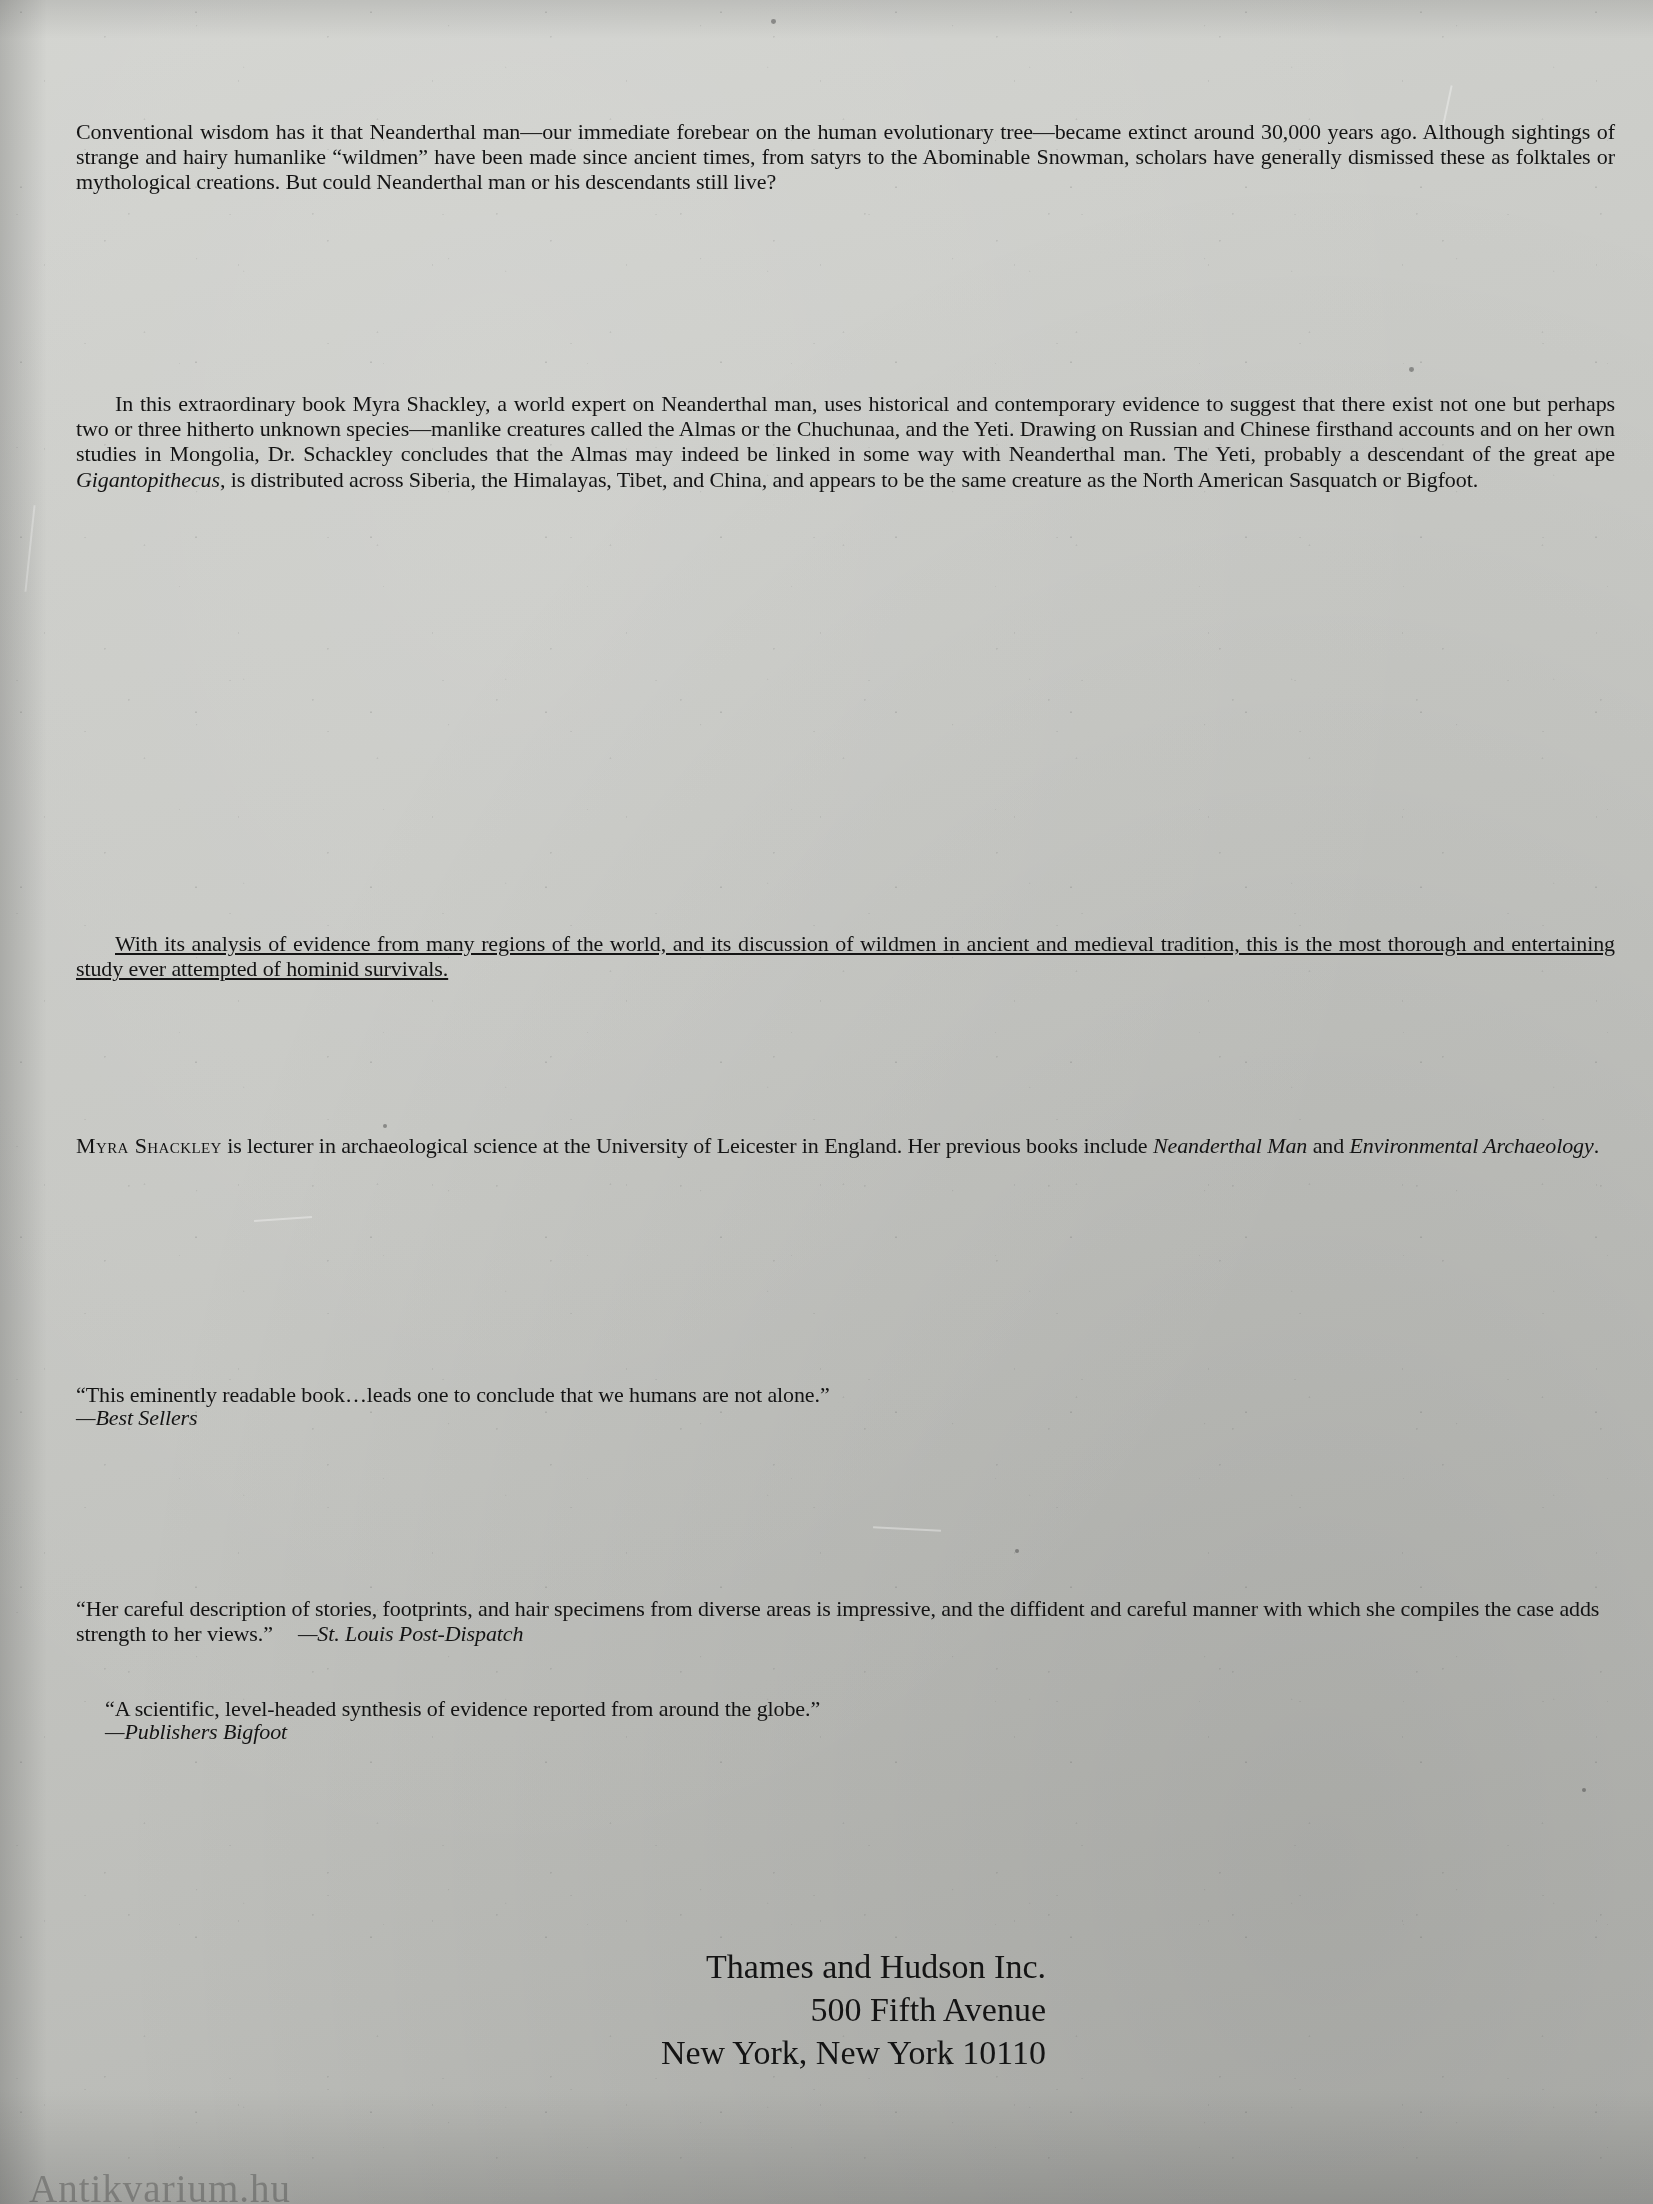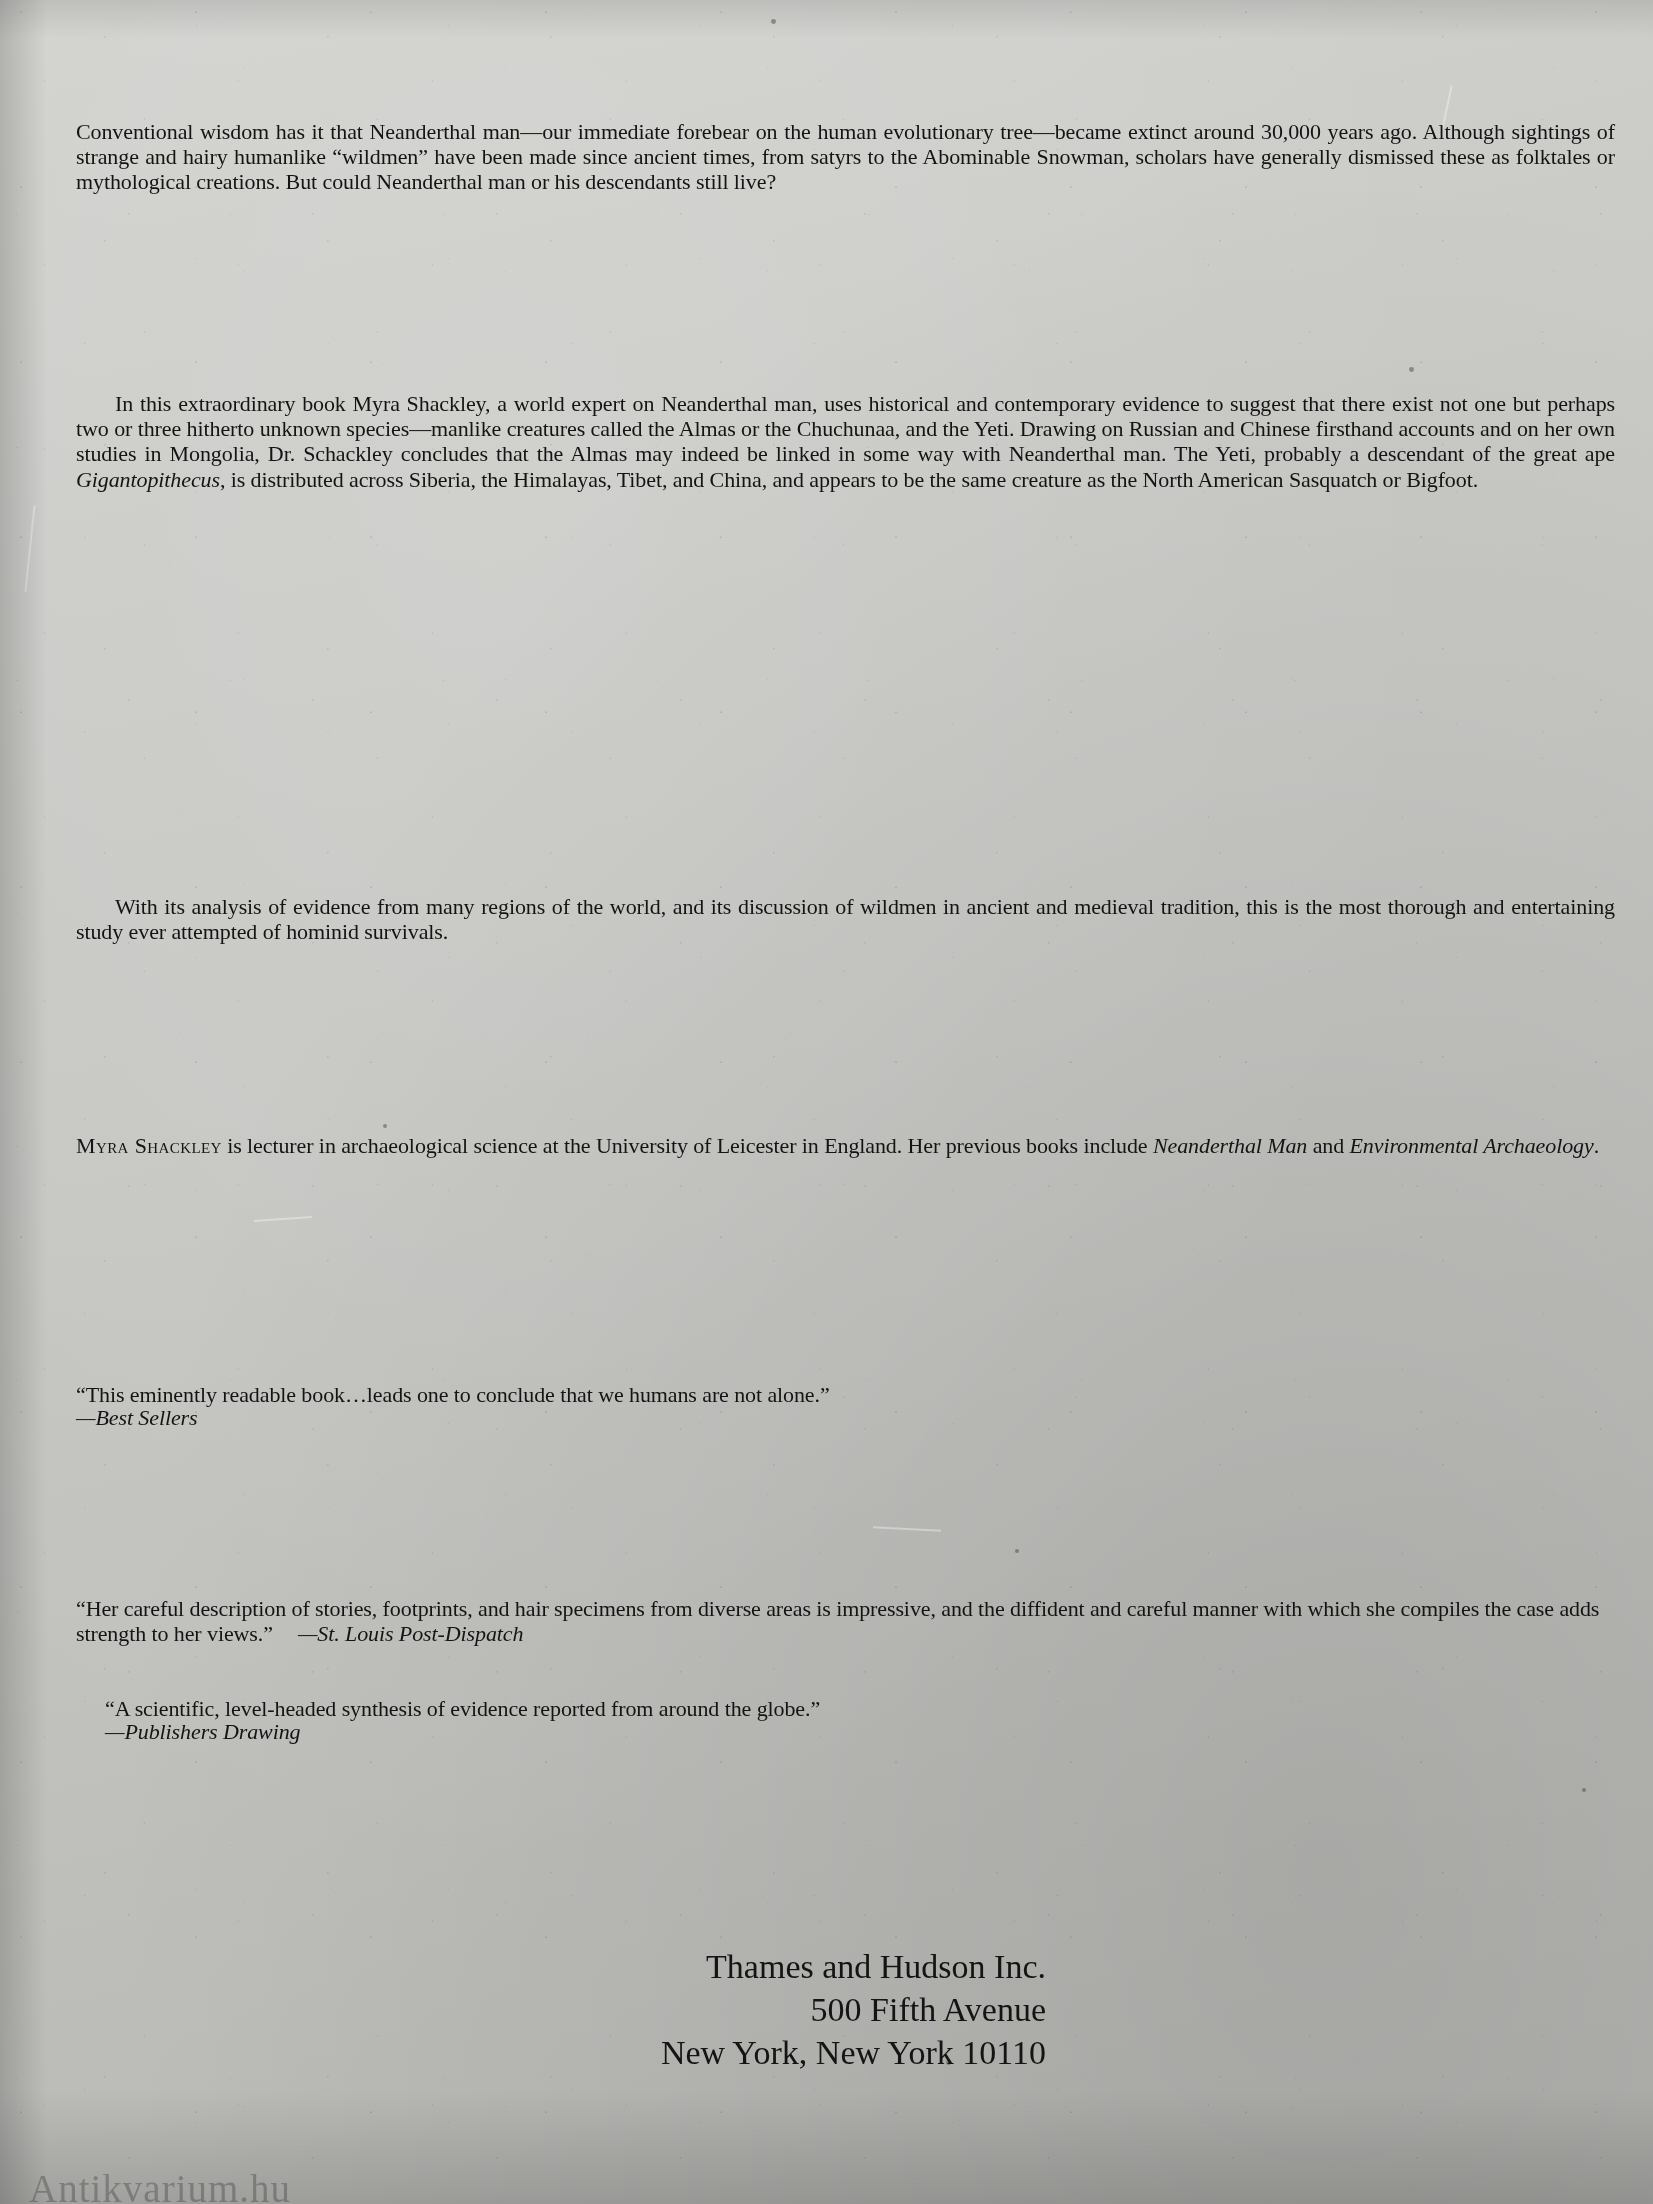--- a/index.html
+++ b/index.html
@@ -80,7 +80,7 @@
 
   .blurb1 { position: absolute; top: 119px; }
   .blurb2 { position: absolute; top: 391px; text-indent: 39px; }
-  .blurb3 { position: absolute; top: 894px; text-indent: 39px; }
+  .blurb3 { position: absolute; top: 931px; text-indent: 39px; text-decoration: underline; }
 
   .author-note {
     position: absolute;

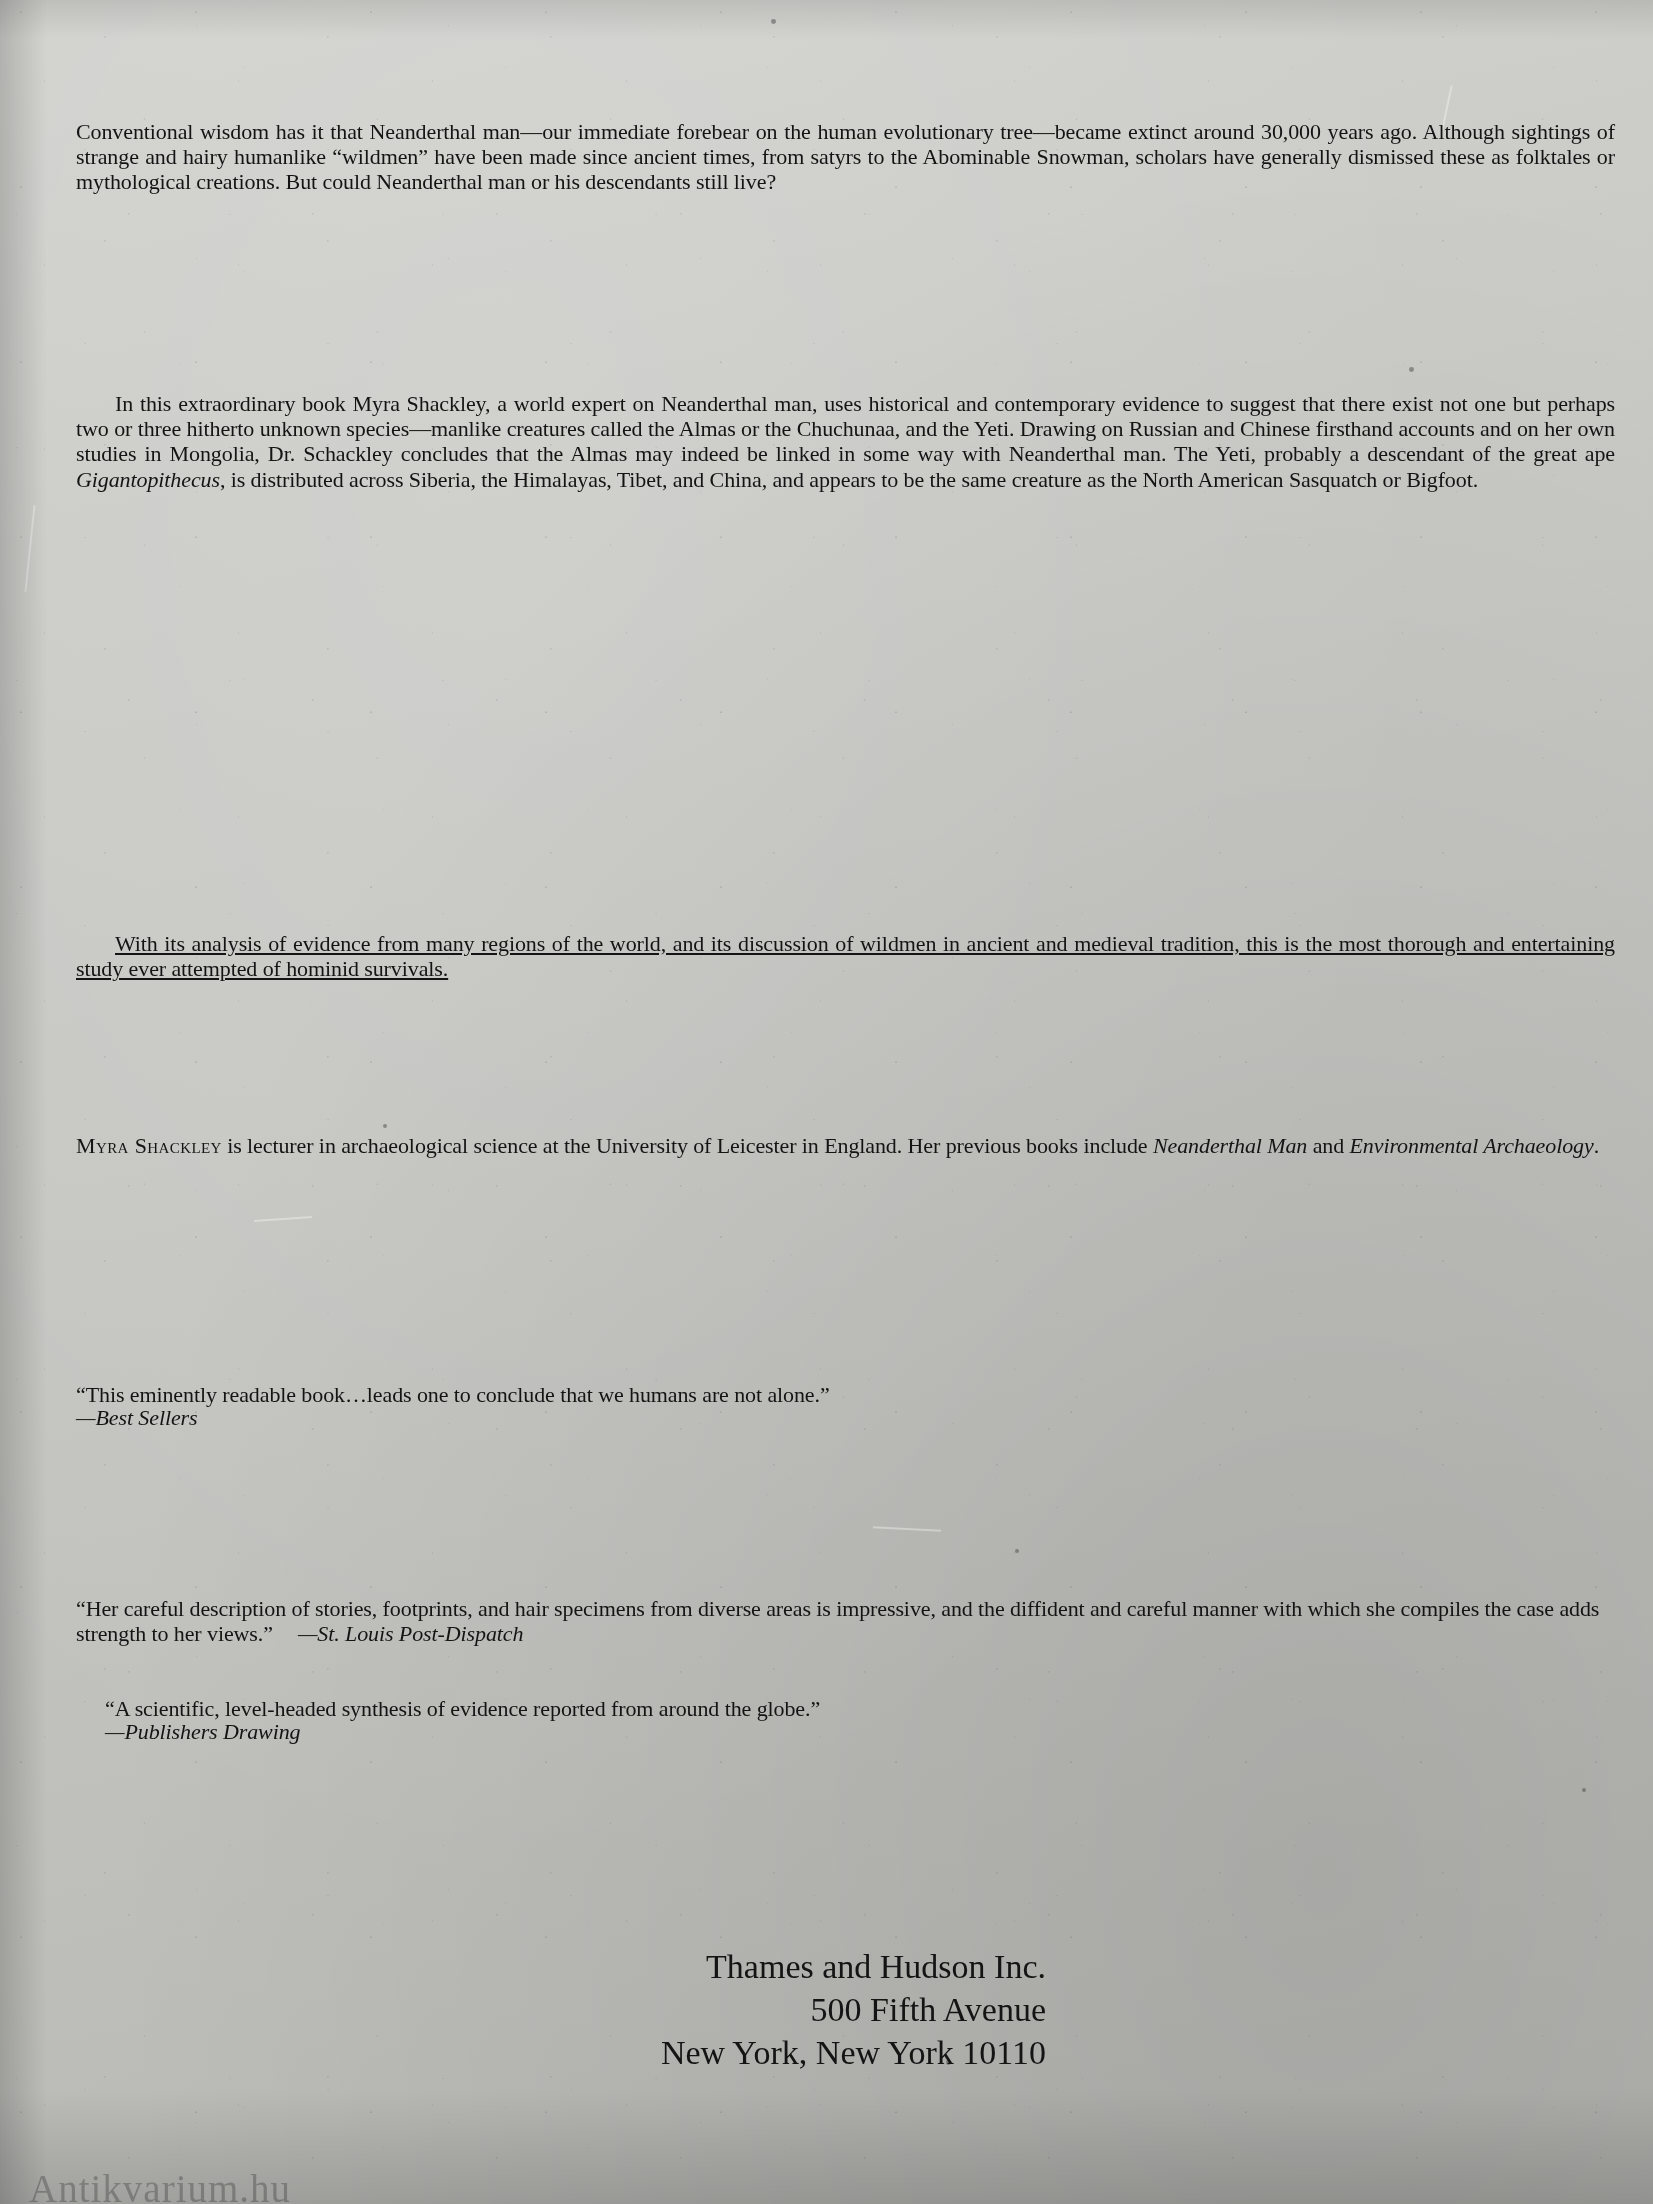--- a/index.html
+++ b/index.html
@@ -188,7 +188,7 @@
 
     <p class="review r2 noj"><span>“Her careful description of stories, footprints, and hair specimens from diverse areas is impressive, and the diffident and careful manner with which she compiles the case adds strength to her views.”</span><span class="attrib" style="padding-left:25px;">—St. Louis Post-Dispatch</span></p>
 
-    <p class="review r3"><span>“A scientific, level-headed synthesis of evidence reported from around the globe.”</span><span class="attrib-right">—Publishers Drawing</span></p>
+    <p class="review r3"><span>“A scientific, level-headed synthesis of evidence reported from around the globe.”</span><span class="attrib-right">—Publishers Bigfoot</span></p>
 
     <div class="publisher">
       <div>Thames and Hudson Inc.</div>

